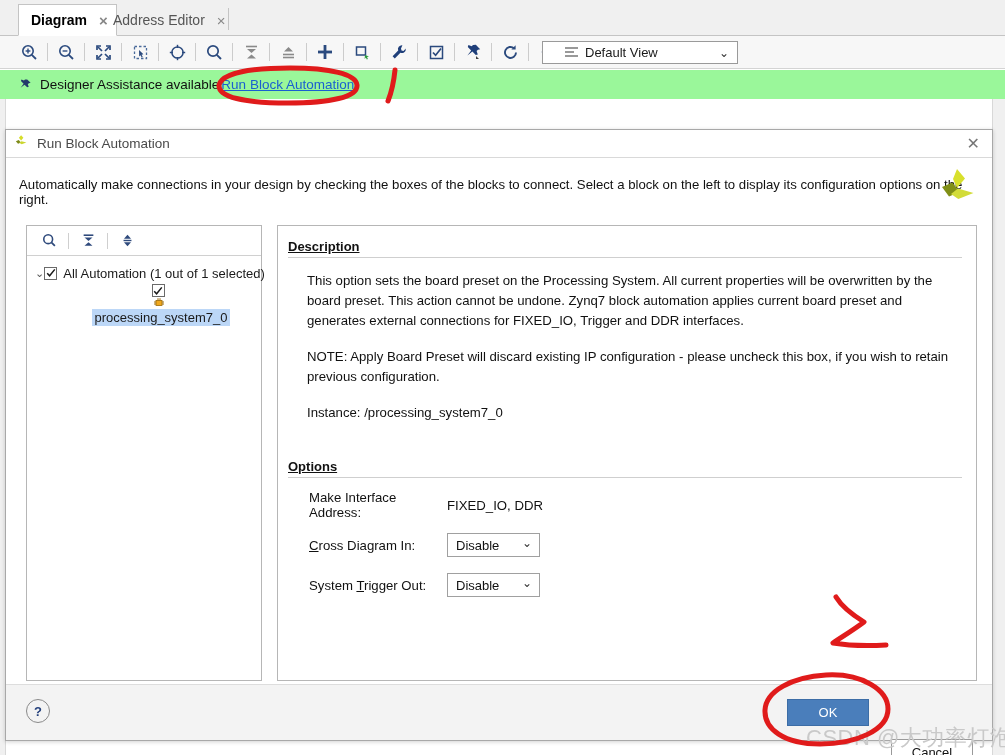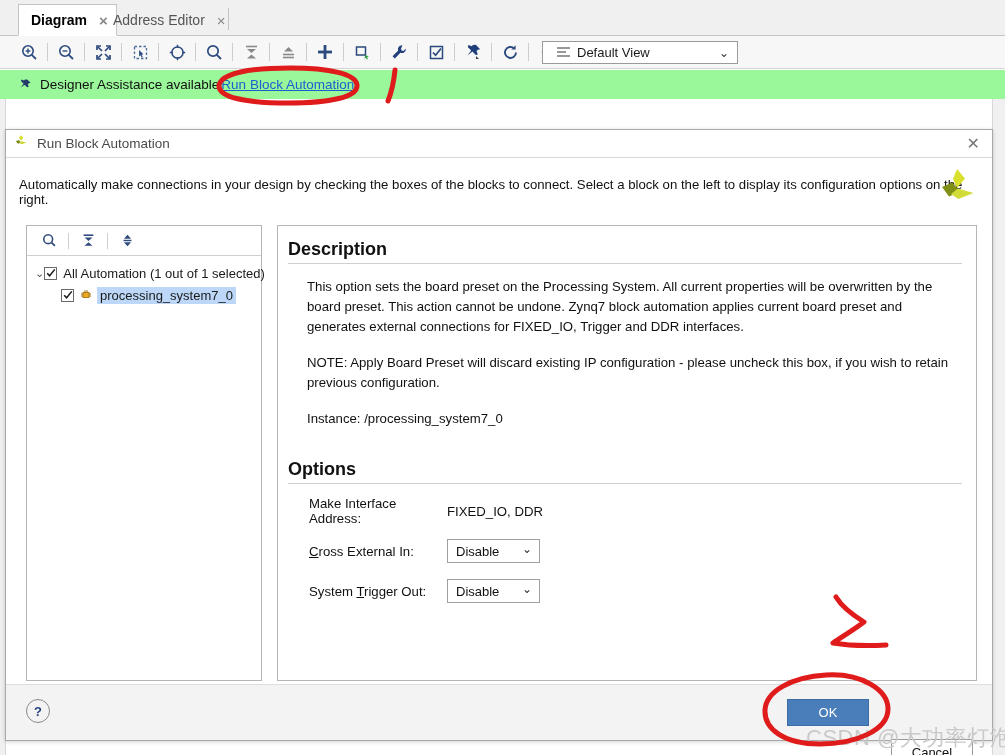--- a/index.html
+++ b/index.html
@@ -71,7 +71,7 @@
     border: 1px solid #9a9a9a;
     display: flex; align-items: center;
     font-size: 13px;
-    padding-left: 14px;
+    padding-left: 22px;
   }
   .viewselect .vs-label { margin-left: 7px; color: #1a1a1a; }
   .viewselect .vs-arrow {

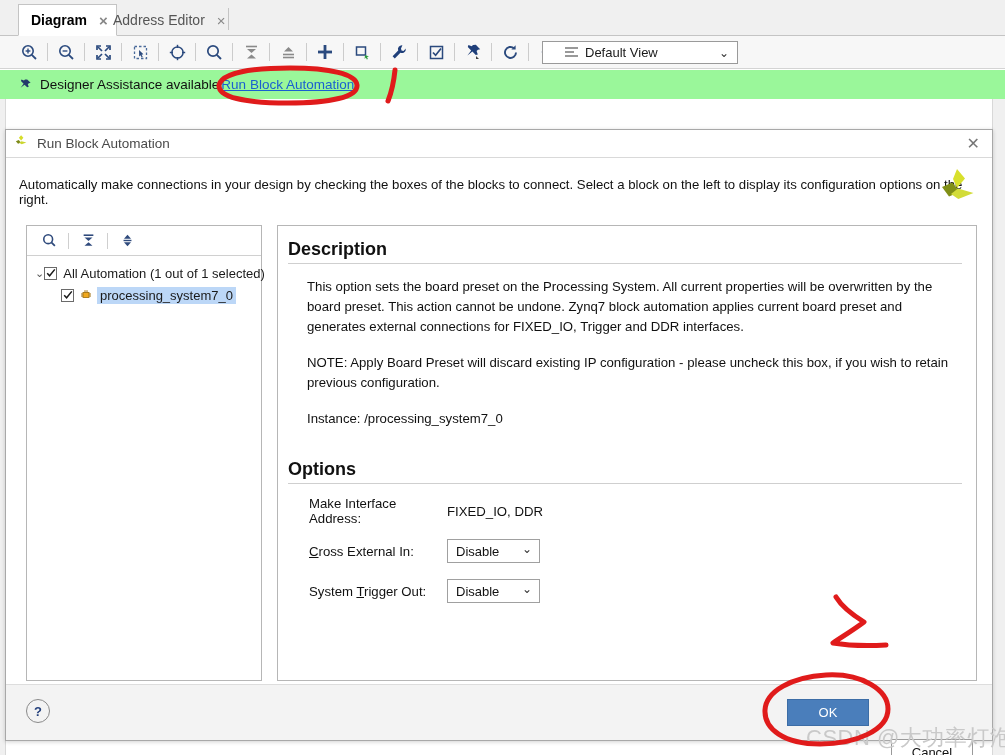--- a/index.html
+++ b/index.html
@@ -181,8 +181,9 @@
     border: 1px solid #b6b6b6;
   }
   .sect-title {
-    font-size: 18px; font-weight: bold; color: #111111;
+    font-size: 13px; font-weight: bold; color: #111111;
     padding: 13px 0 3px 10px;
+    text-decoration: underline;
   }
   .sect-rule { height: 1px; background: #cfcfcf; margin: 0 14px 0 10px; }
   .desc-body {

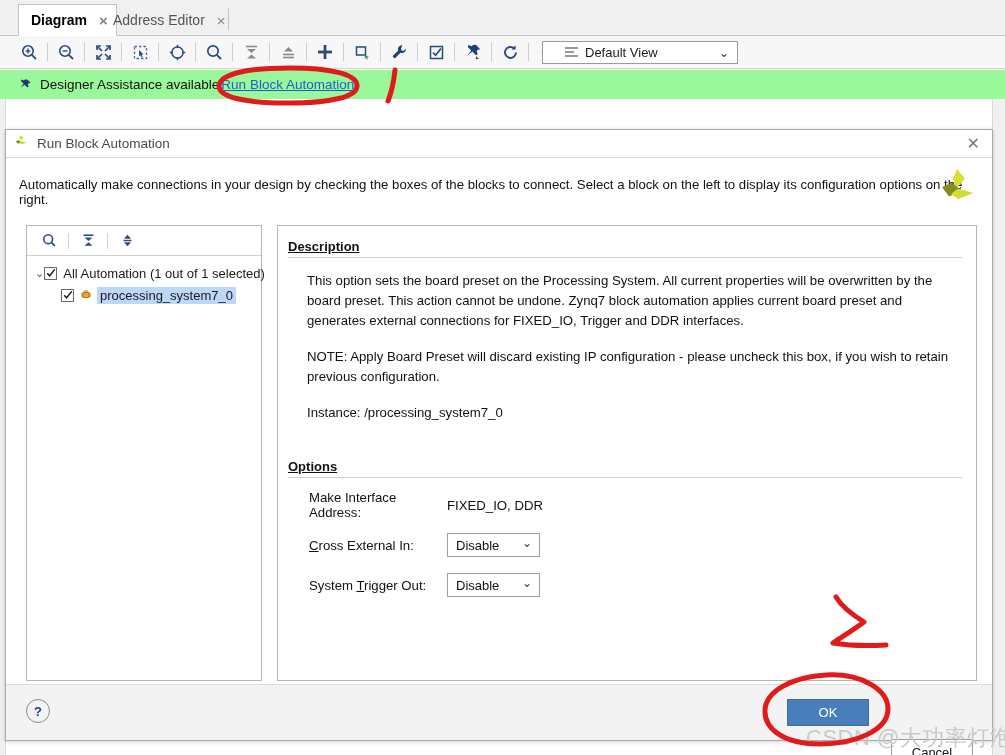--- a/index.html
+++ b/index.html
@@ -161,7 +161,7 @@
 
   .tree-rows { padding-top: 6px; font-size: 13px; color: #1a1a1a; }
   .tree-row { display: flex; align-items: center; height: 22px; padding-left: 8px; }
-  .tree-row.child { padding-left: 34px; }
+  .tree-row.child { padding-left: 34px; flex-direction: column; }
   .twisty { width: 14px; color: #555555; font-size: 11px; display:flex; align-items:center; justify-content:center;}
   .chk {
     width: 13px; height: 13px; border: 1px solid #6a6a6a;

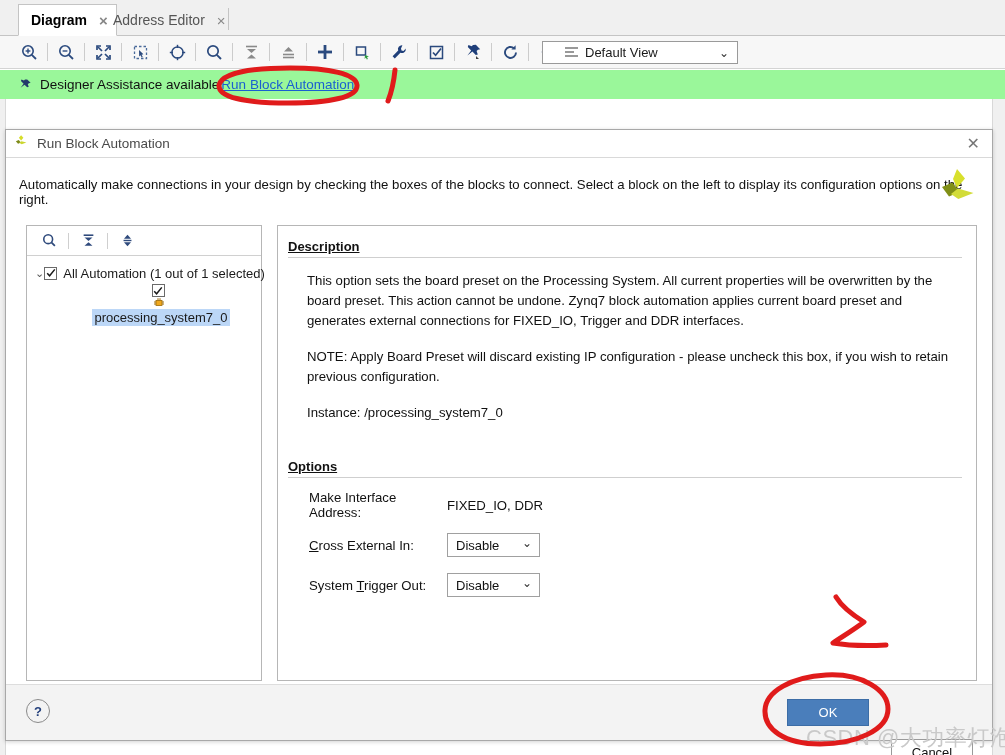--- a/index.html
+++ b/index.html
@@ -525,7 +525,7 @@
           </div>
 
           <div class="opt-row" style="margin-top:6px">
-            <span class="opt-label"><u class="mn">C</u><span>ross External In:</span></span>
+            <span class="opt-label"><u class="mn">C</u><span>ross Diagram In:</span></span>
             <span class="combo">
               <span>Disable</span>
               <span class="cb-arrow">⌄</span>

